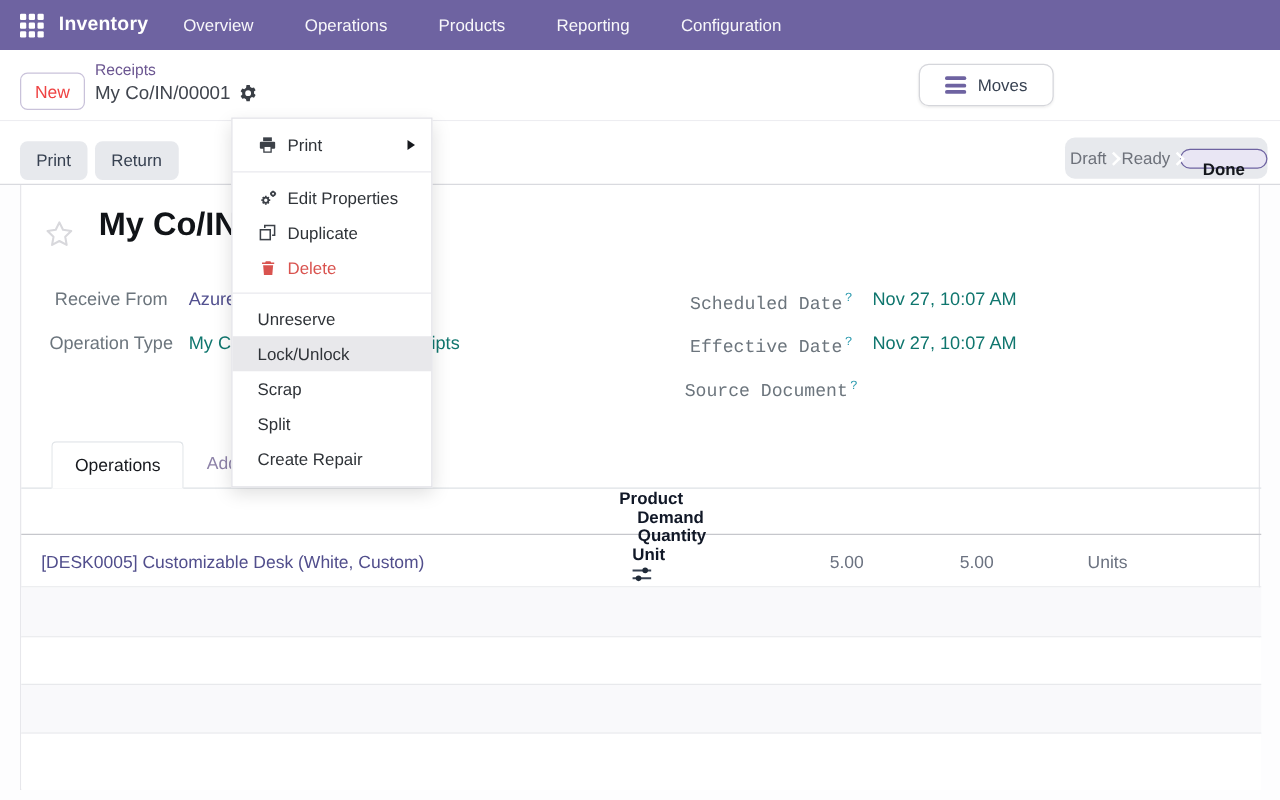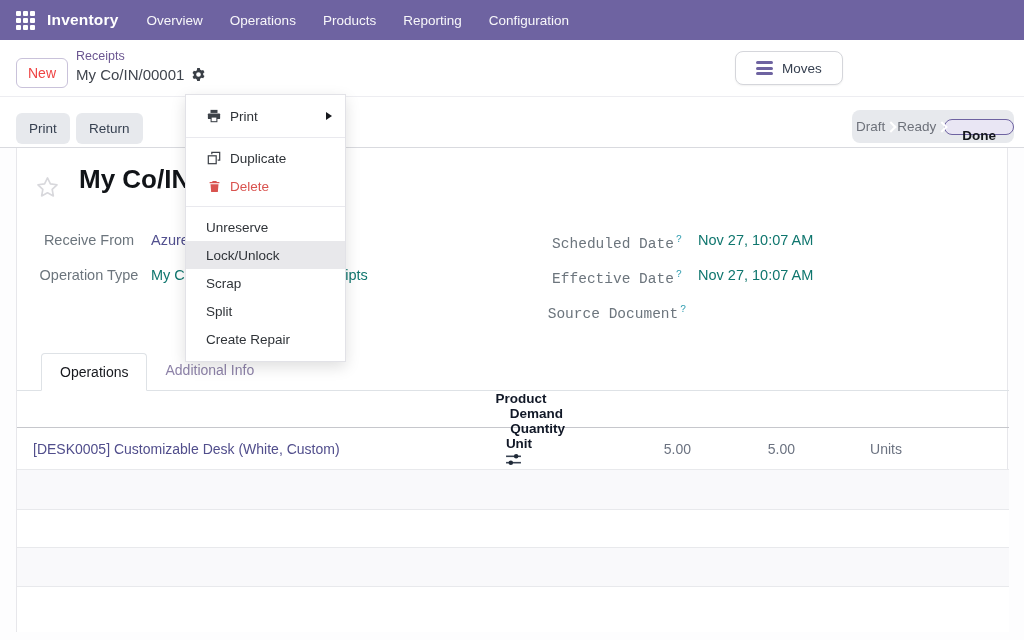--- a/index.html
+++ b/index.html
@@ -14,7 +14,7 @@
                grid-template-rows:repeat(3,5px); gap:2px; margin-right:12px; cursor:pointer; }
   .apps-grid span { background:#fff; border-radius:1px; }
   .nav-app { font-size:15.5px; font-weight:700; margin-right:28px; letter-spacing:.2px; }
-  .nav-items { display:flex; gap:27px; font-size:13.5px; color:rgba(255,255,255,.95); }
+  .nav-items { display:flex; gap:41px; font-size:13.5px; color:rgba(255,255,255,.95); }
   .nav-items div { cursor:pointer; }
 
   

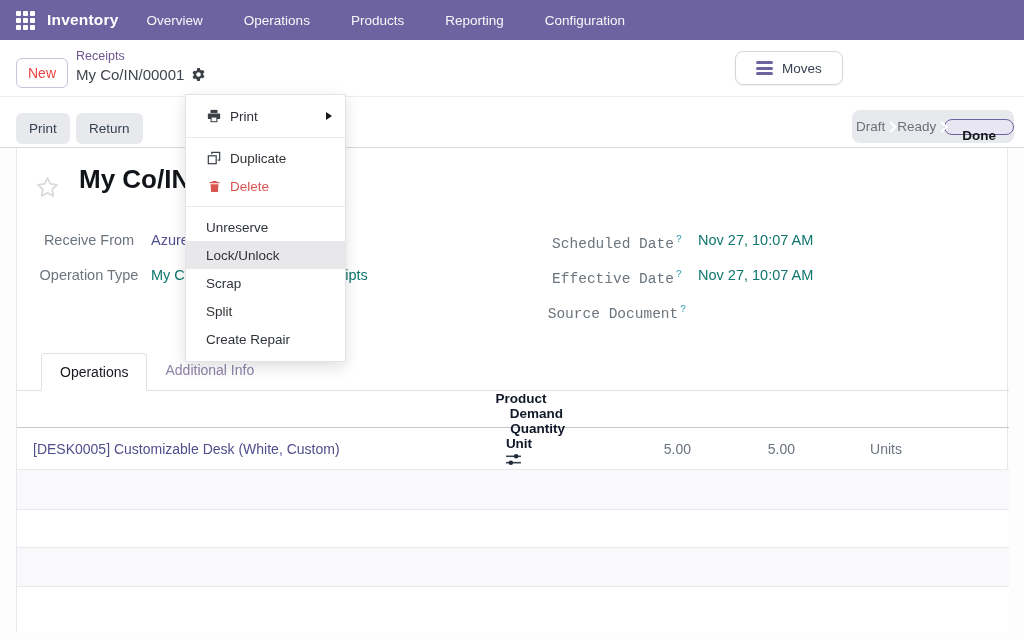--- a/index.html
+++ b/index.html
@@ -255,6 +255,17 @@
     <div class="cm-sep"></div>
     <div class="cm-item">
       <span class="mi">
+        <svg width="15" height="15" viewBox="0 0 16 16" stroke="currentColor" fill="none" stroke-width="1.5">
+          <circle cx="6" cy="9.8" r="2.2"></circle>
+          <path d="M6 6v1.2M6 12.4v1.3M2.2 9.8h1.3M8.5 9.8h1.3M3.4 7.2l.9.9M7.7 11.5l.9.9M8.6 7.2l-.9.9M4.3 11.5l-.9.9"></path>
+          <circle cx="12.2" cy="4.2" r="1.6"></circle>
+          <path d="M12.2 1.6v.9M12.2 5.9v.9M9.6 4.2h.9M13.9 4.2h.9"></path>
+        </svg>
+      </span>
+      <span>Edit Properties</span>
+    </div>
+    <div class="cm-item">
+      <span class="mi">
         <svg width="14" height="14" viewBox="0 0 16 16" fill="none" stroke="currentColor" stroke-width="1.4">
           <path d="M5.5 3.8V1.5h9v9h-2.3"></path>
           <rect x="1.5" y="5.5" width="9" height="9"></rect>

